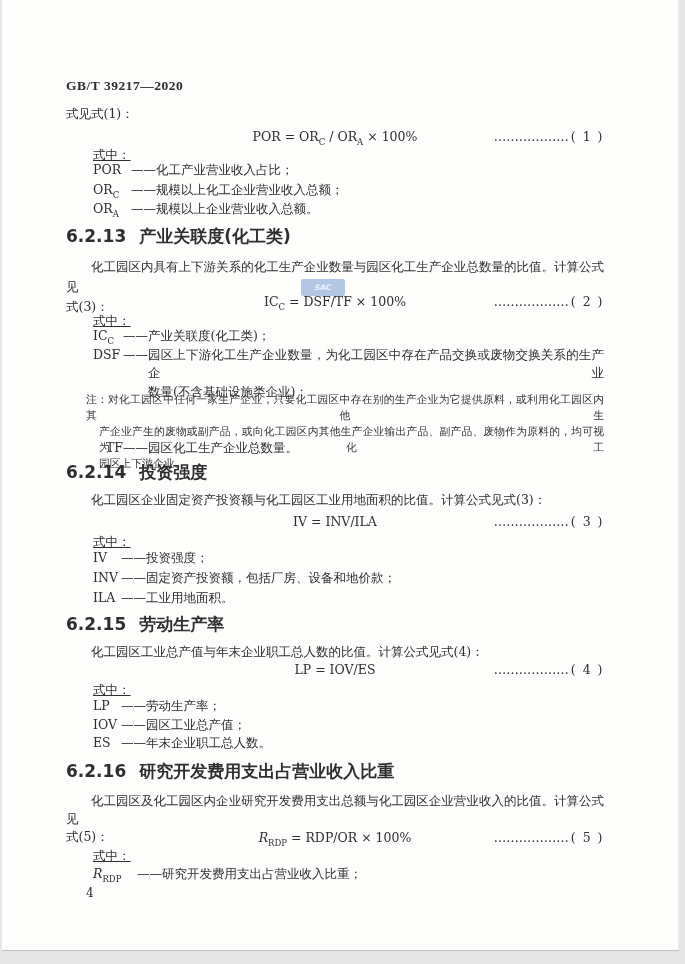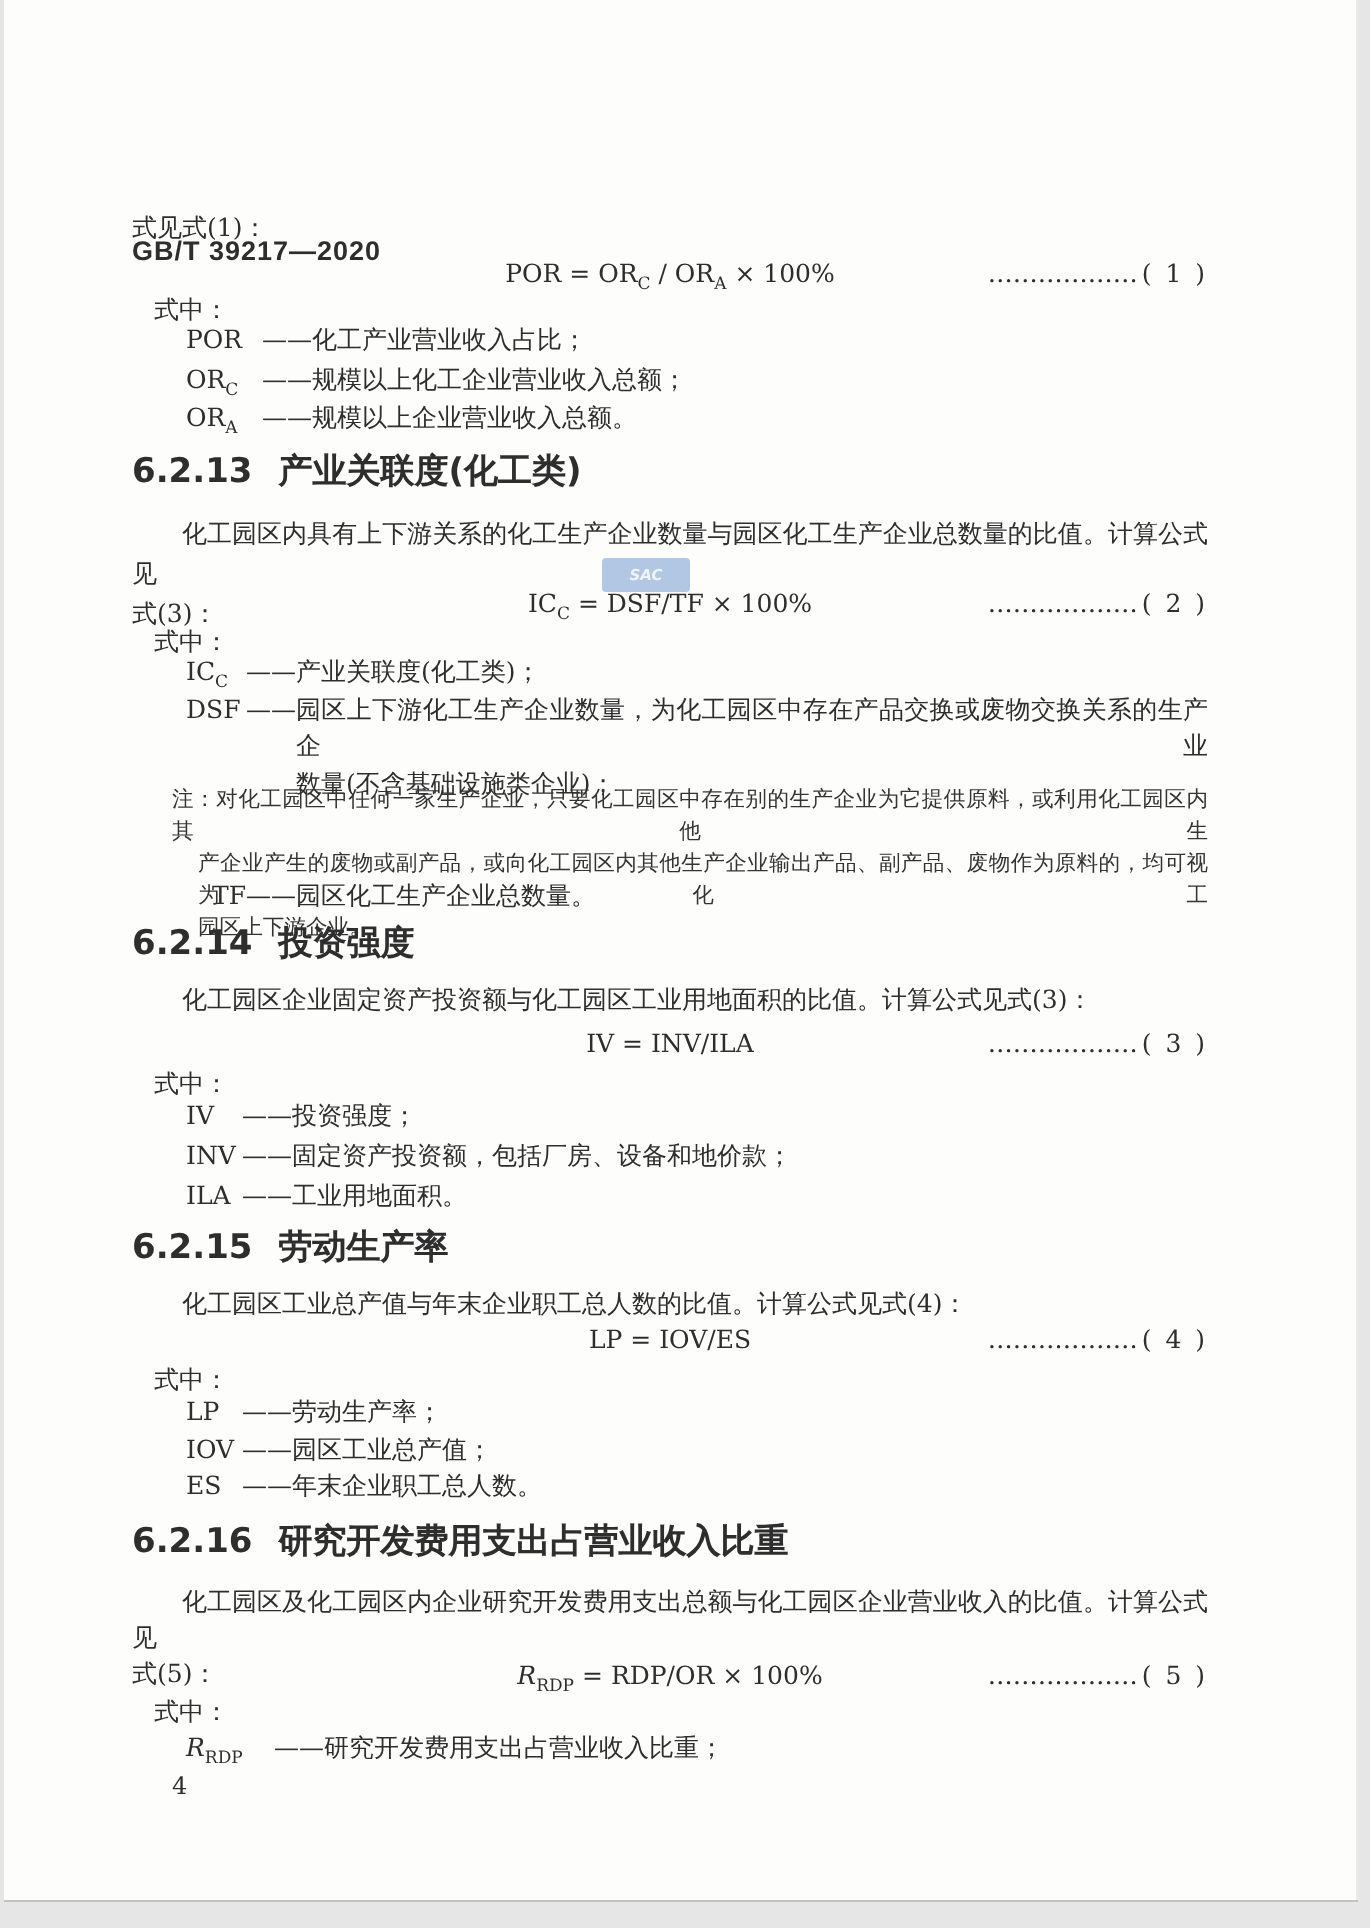--- a/index.html
+++ b/index.html
@@ -20,8 +20,8 @@
   .bl{font-size:12.5px;line-height:20px;}
   .doc-code{
     left:64px;top:77px;
-    font-family:Liberation Sans, sans-serif;
-    font-weight:bold;font-size:13.5px;line-height:18px;letter-spacing:.5px;margin-top:40px;
+    font-family:Liberation Serif, serif;
+    font-weight:bold;font-size:13.5px;line-height:18px;letter-spacing:.5px;
   }
   .lead{left:64px;top:104px;}
   .heading{

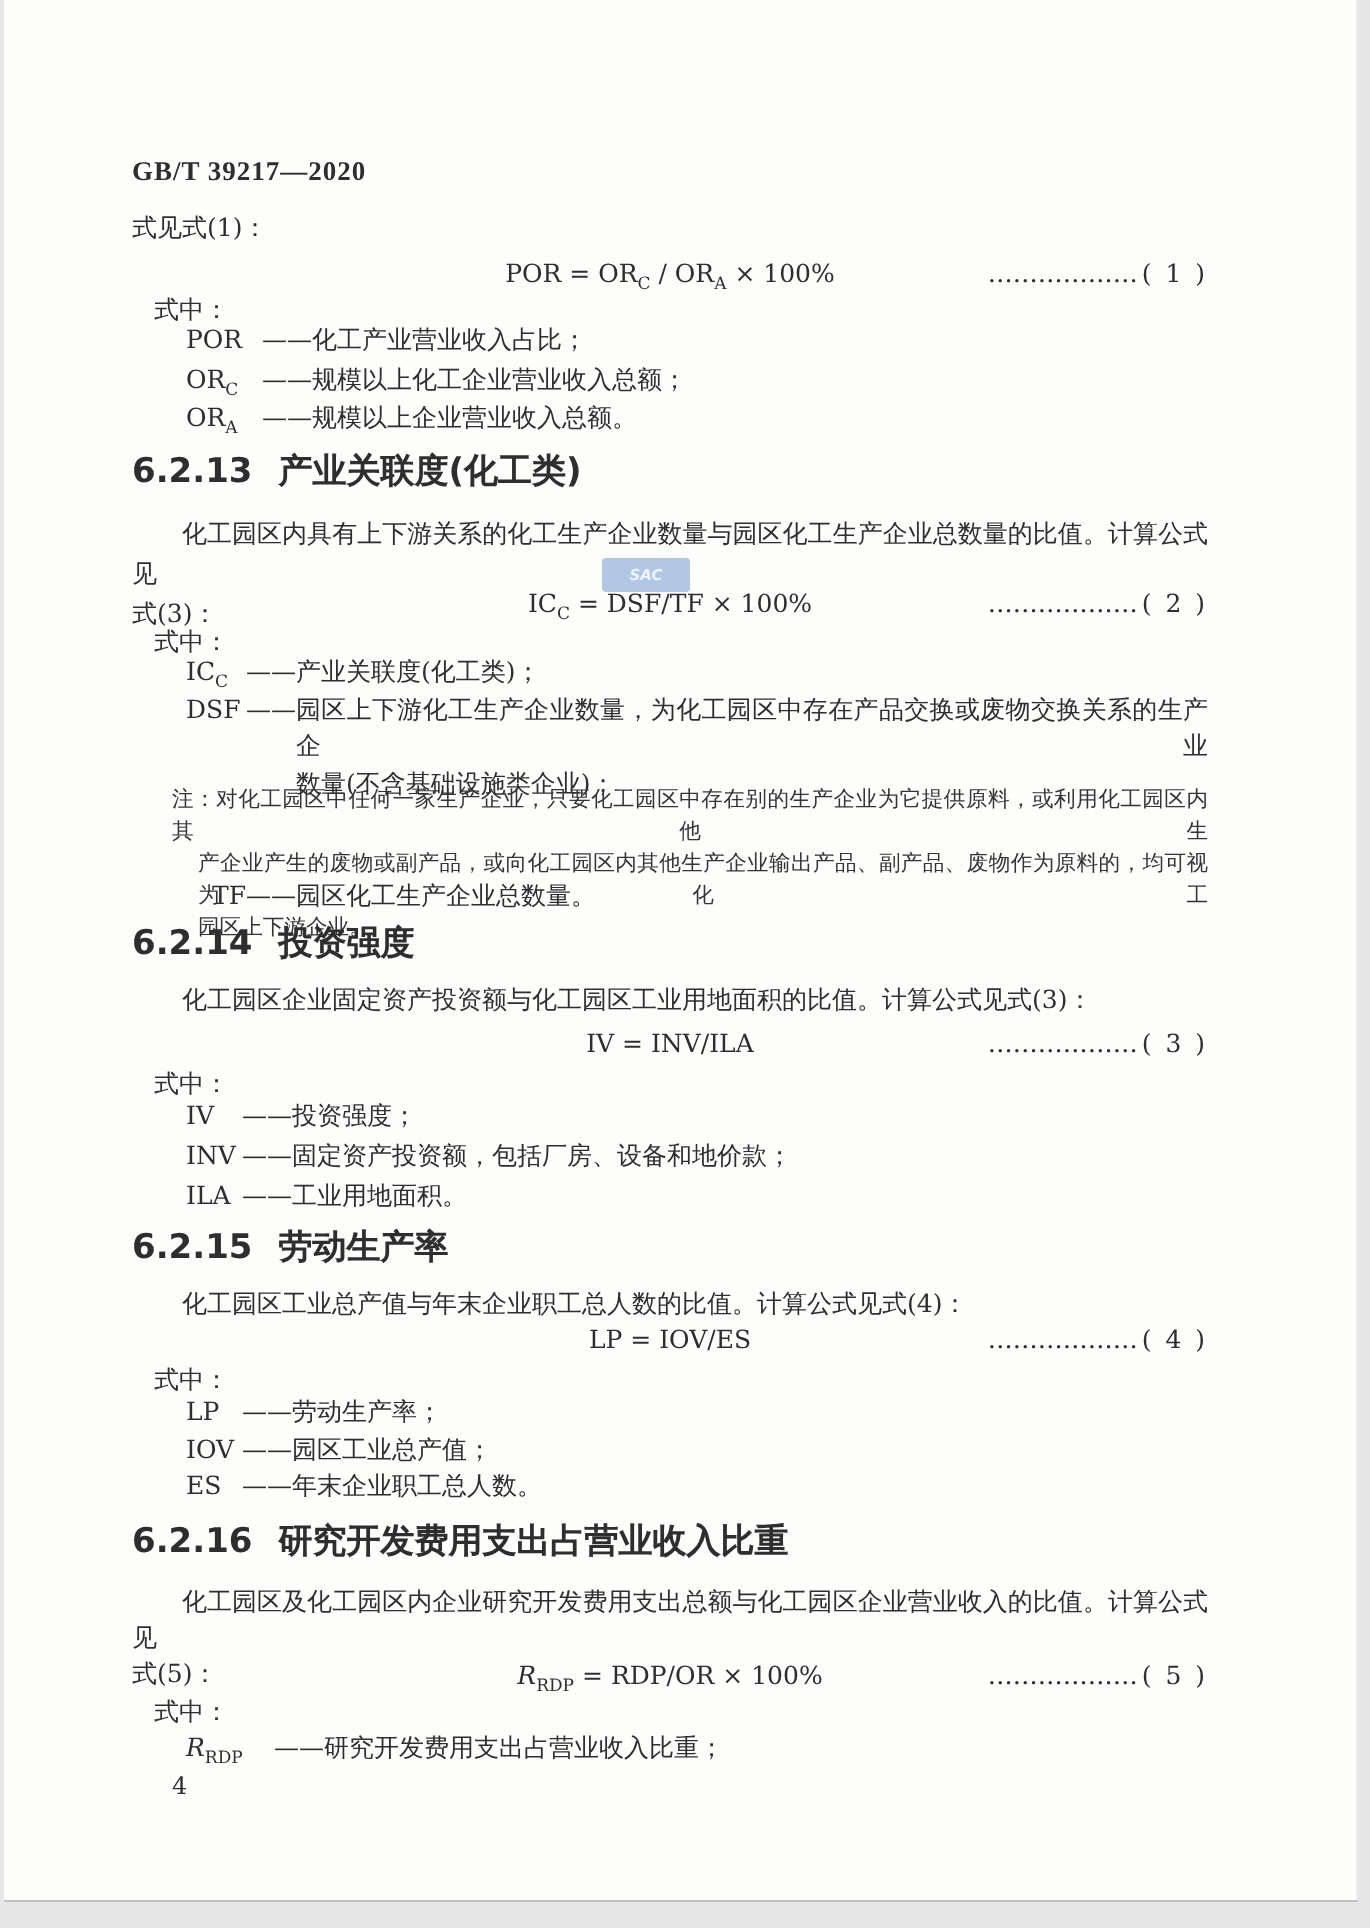--- a/index.html
+++ b/index.html
@@ -33,7 +33,7 @@
   .para{left:64px;width:538px;font-size:12.5px;line-height:20px;text-align:justify;}
   .para .ind{text-indent:2em;}
   .fill{text-align:justify;text-align-last:justify;}
-  .sz{left:75px;font-size:12.5px;line-height:19px;}
+  .sz{left:91px;font-size:12.5px;line-height:19px;text-decoration:underline;}
   .defs{left:91px;width:511px;font-size:12.5px;}
   .d-row{display:flex;align-items:flex-start;}
   .d-label{flex:none;}

